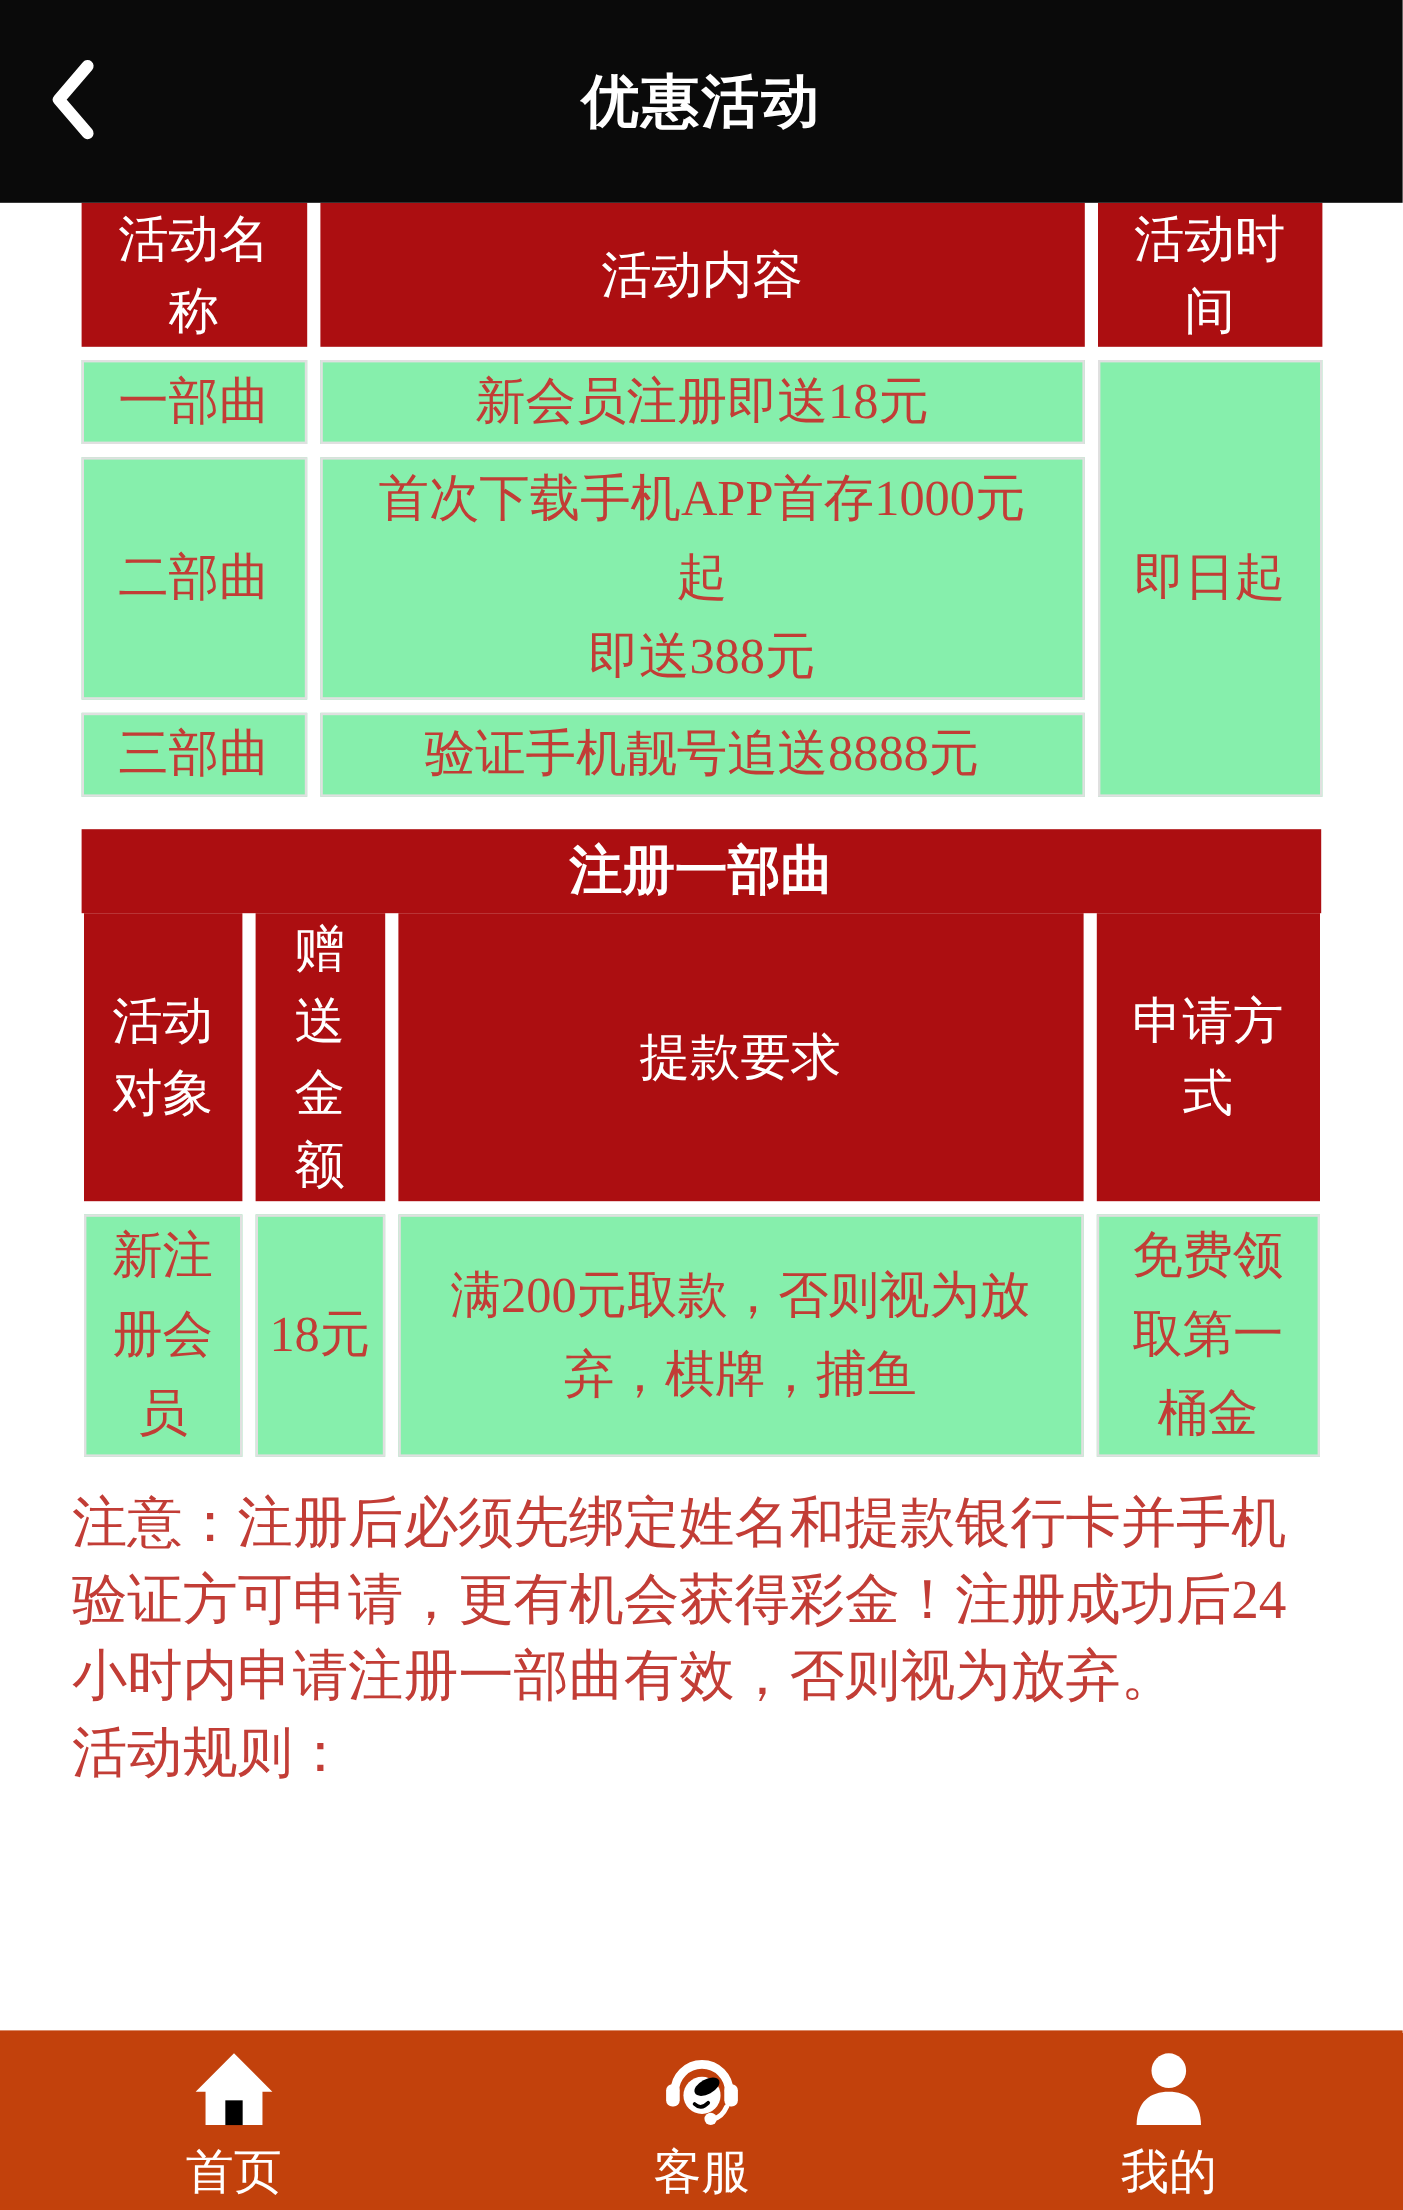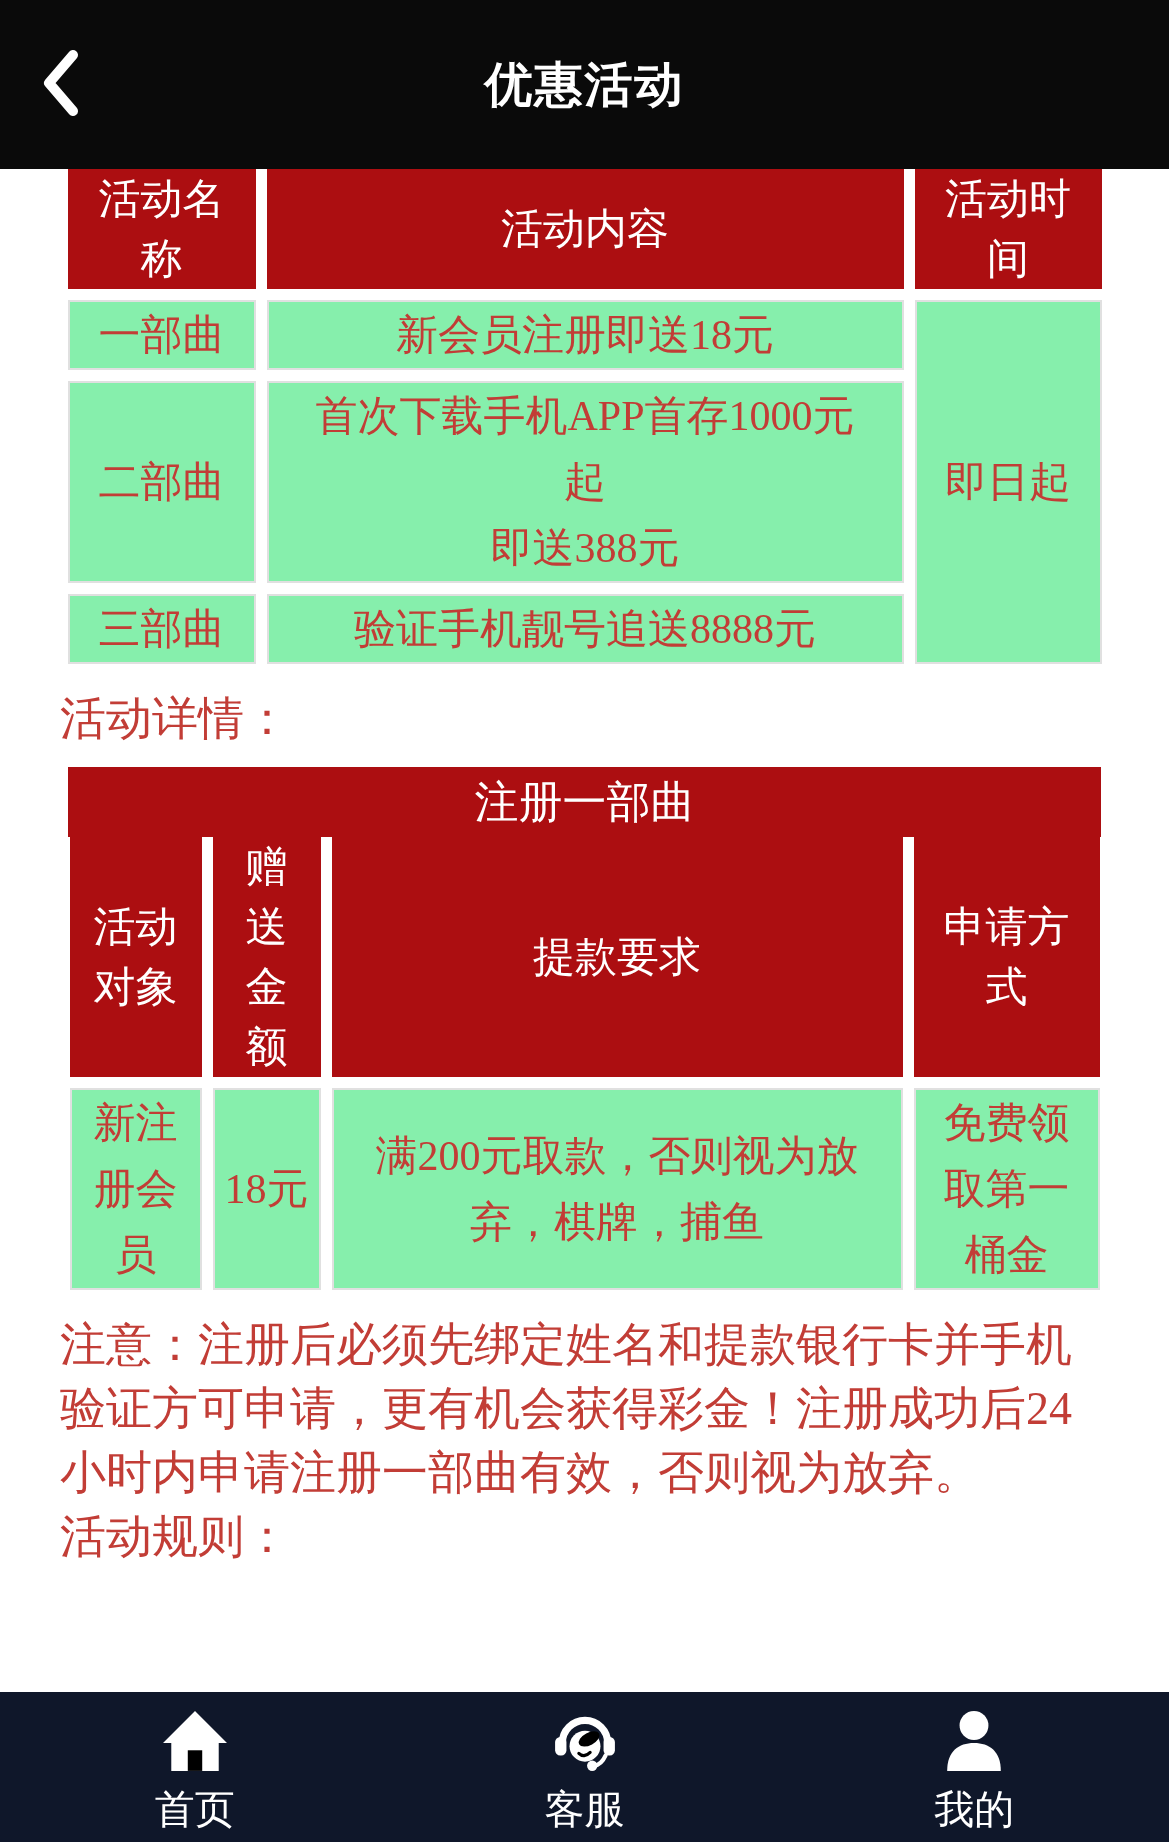--- a/index.html
+++ b/index.html
@@ -180,7 +180,6 @@
     </table>
 
   <section class="para">
-    <div>活动详情：</div>
   </section>
 
   <div class="banner">注册一部曲</div>

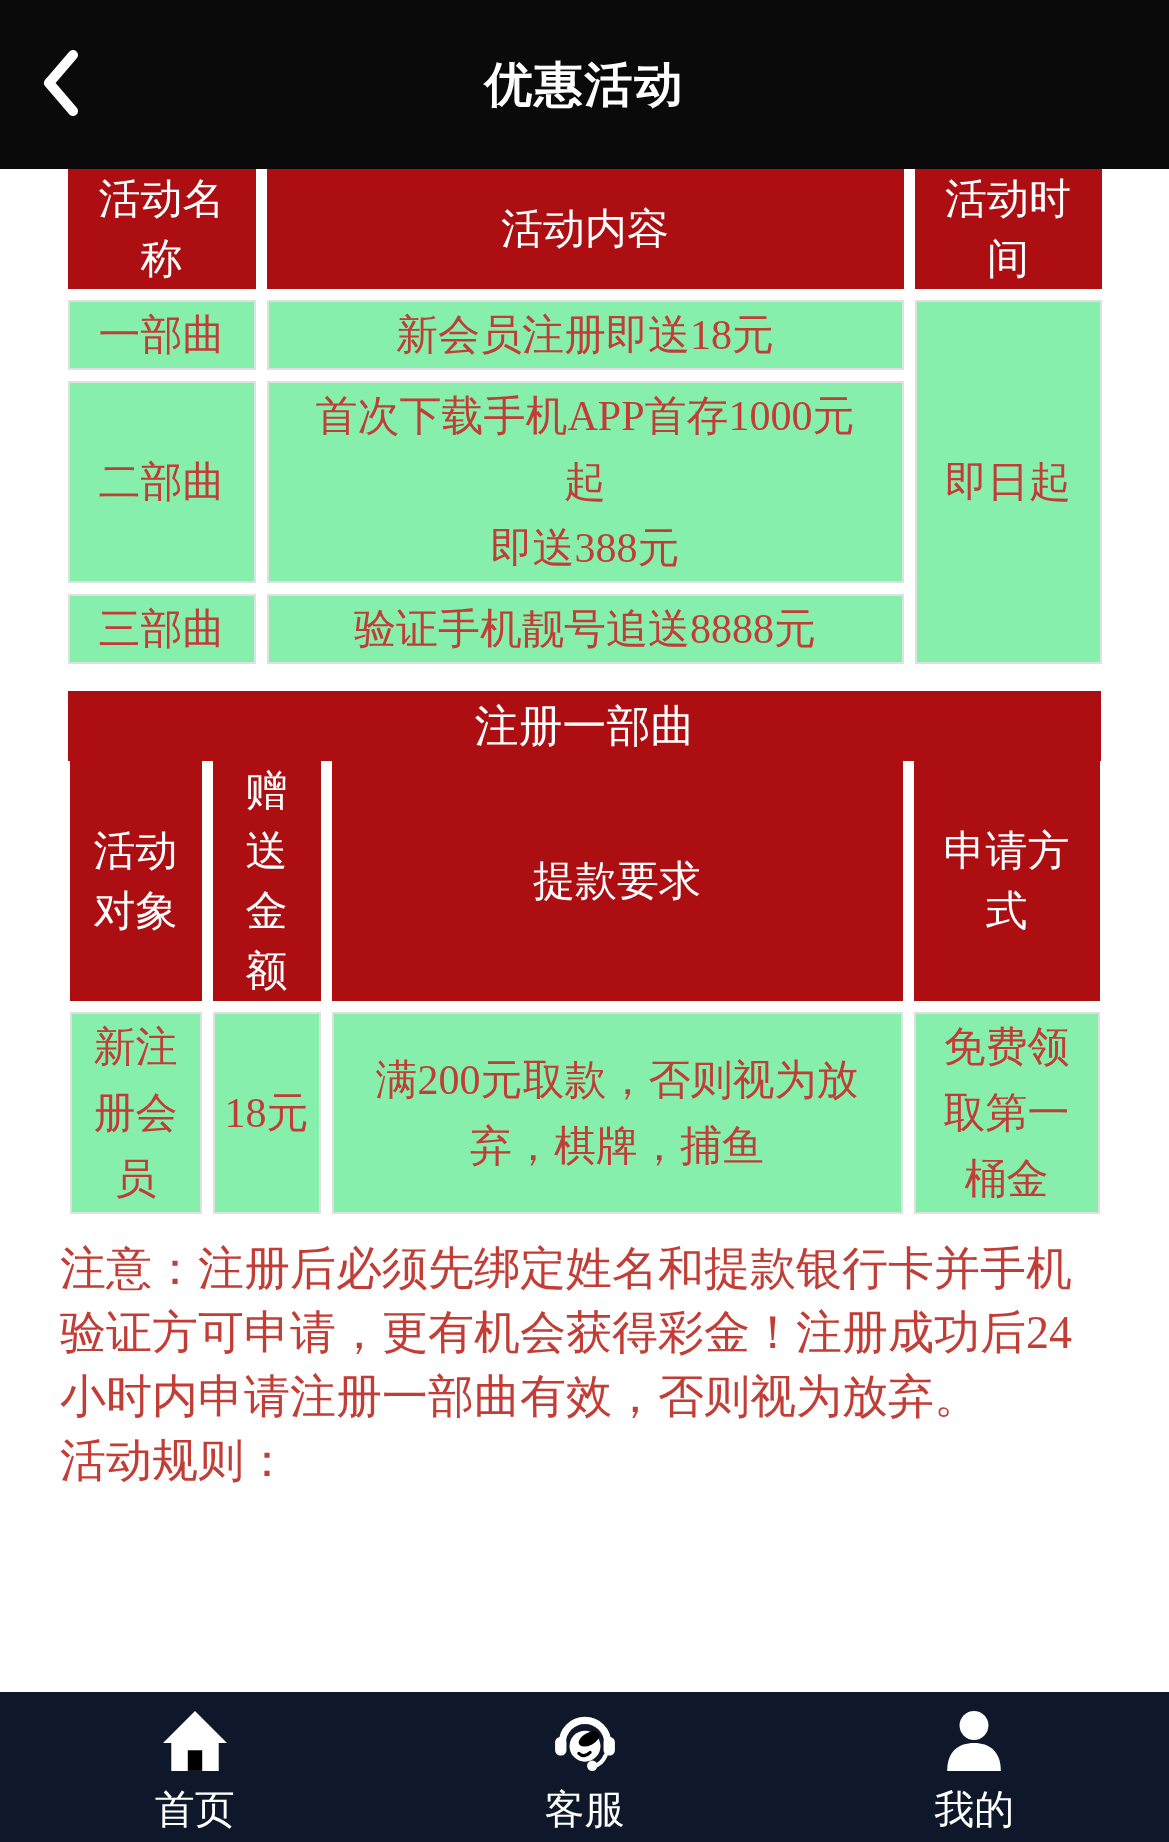--- a/index.html
+++ b/index.html
@@ -98,7 +98,7 @@
     font-size: 44px;
     line-height: 70px;
     text-align: center;
-    font-weight: 400;
+    font-weight: 700;
   }
   .t2 { margin-top: -1px; }
 

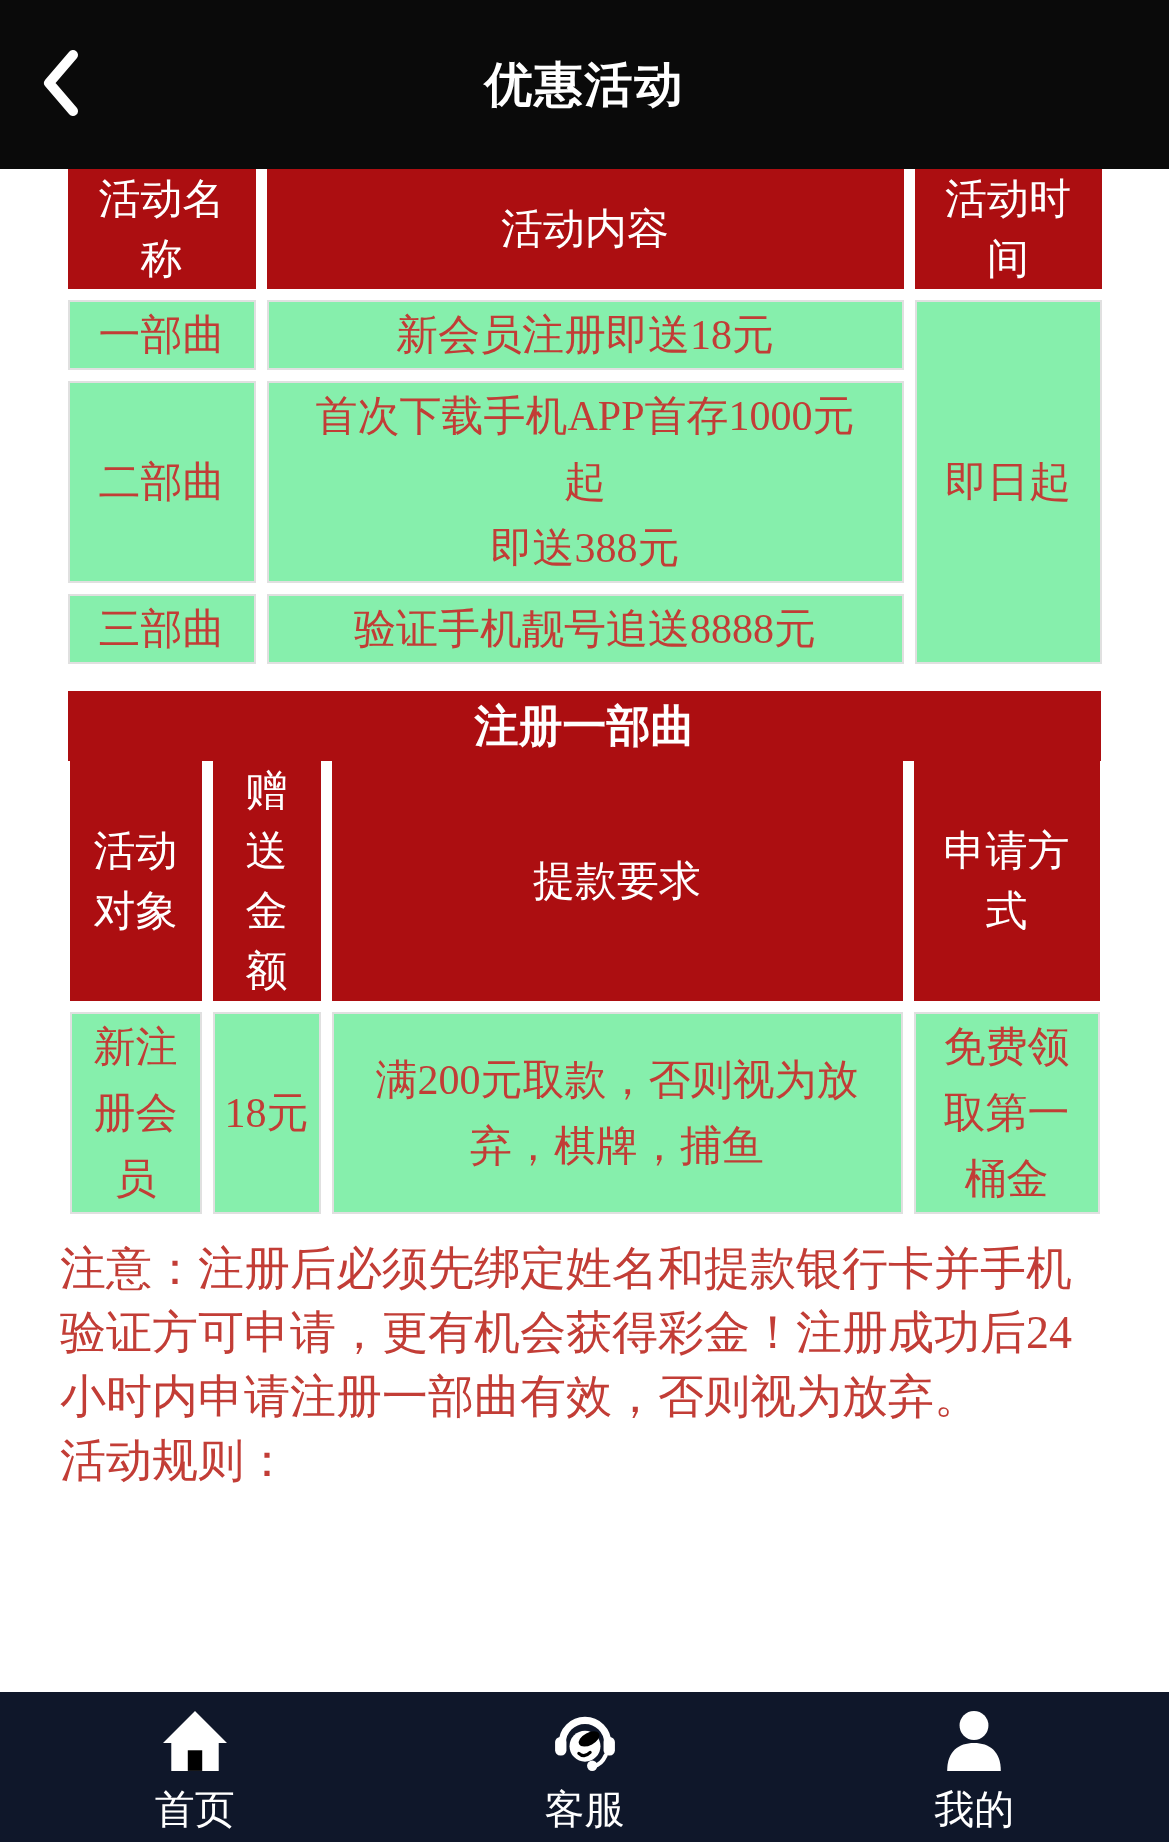--- a/index.html
+++ b/index.html
@@ -107,7 +107,7 @@
     position: absolute;
     left: 0; right: 0; bottom: 0;
     height: 150px;
-    background: #0f172a;
+    background: #c2410c;
     display: flex;
   }
   .nav-item {

